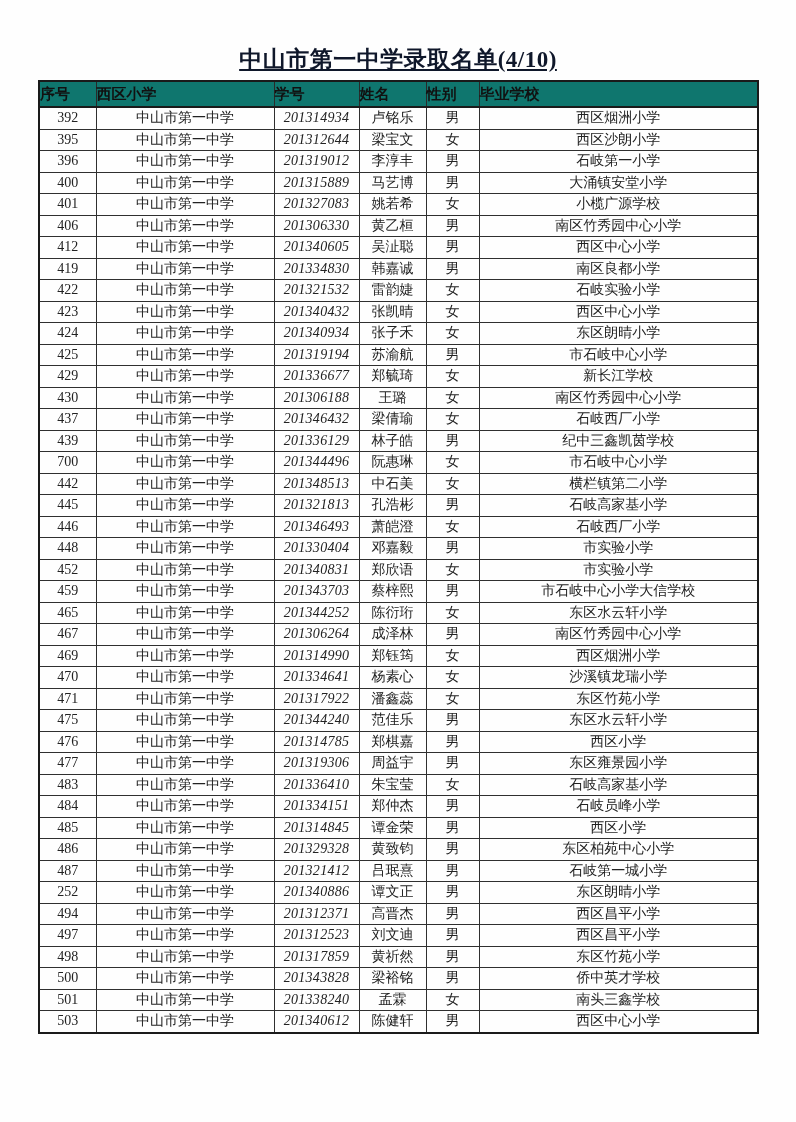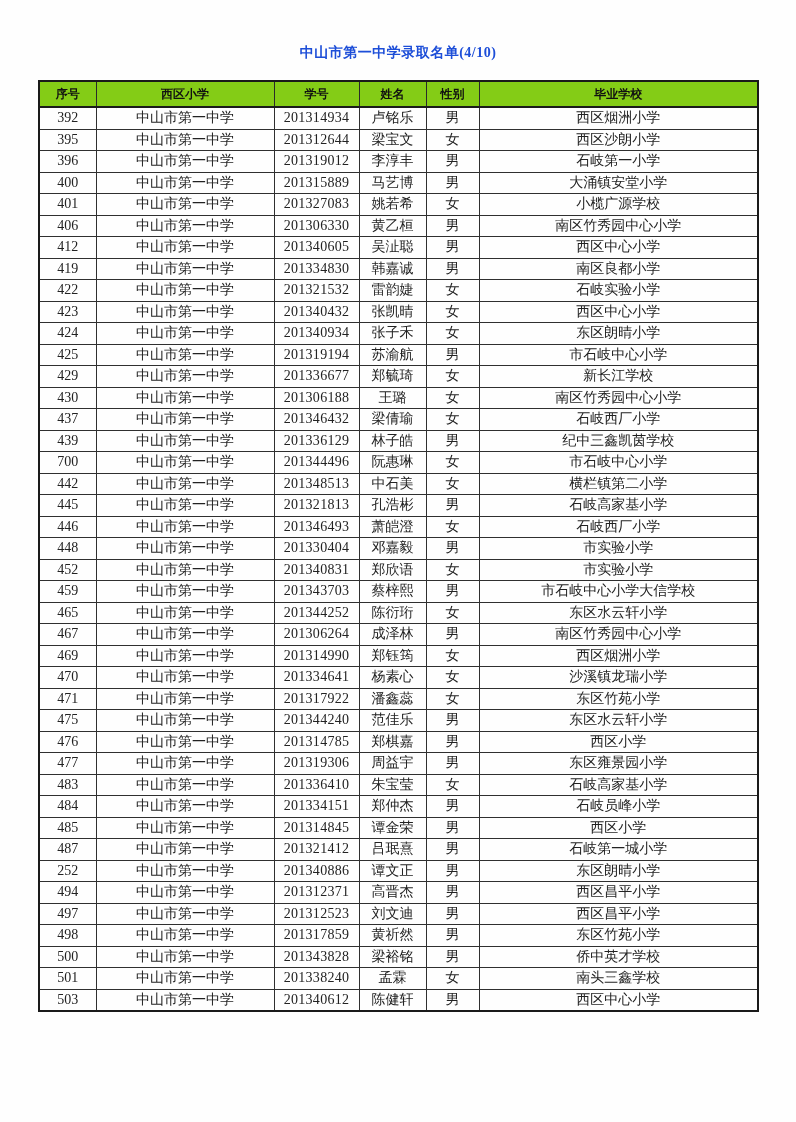--- a/index.html
+++ b/index.html
@@ -22,10 +22,11 @@
     margin: 0;
     padding-top: 44px;
     text-align: center;
-    font-size: 14px;
+    font-size: 23px;
     font-weight: bold;
-    color: #1d4ed8;
+    color: #0f172a;
     letter-spacing: 0.5px;
+    text-decoration: underline;
   }
   .table-wrap {
     position: absolute;

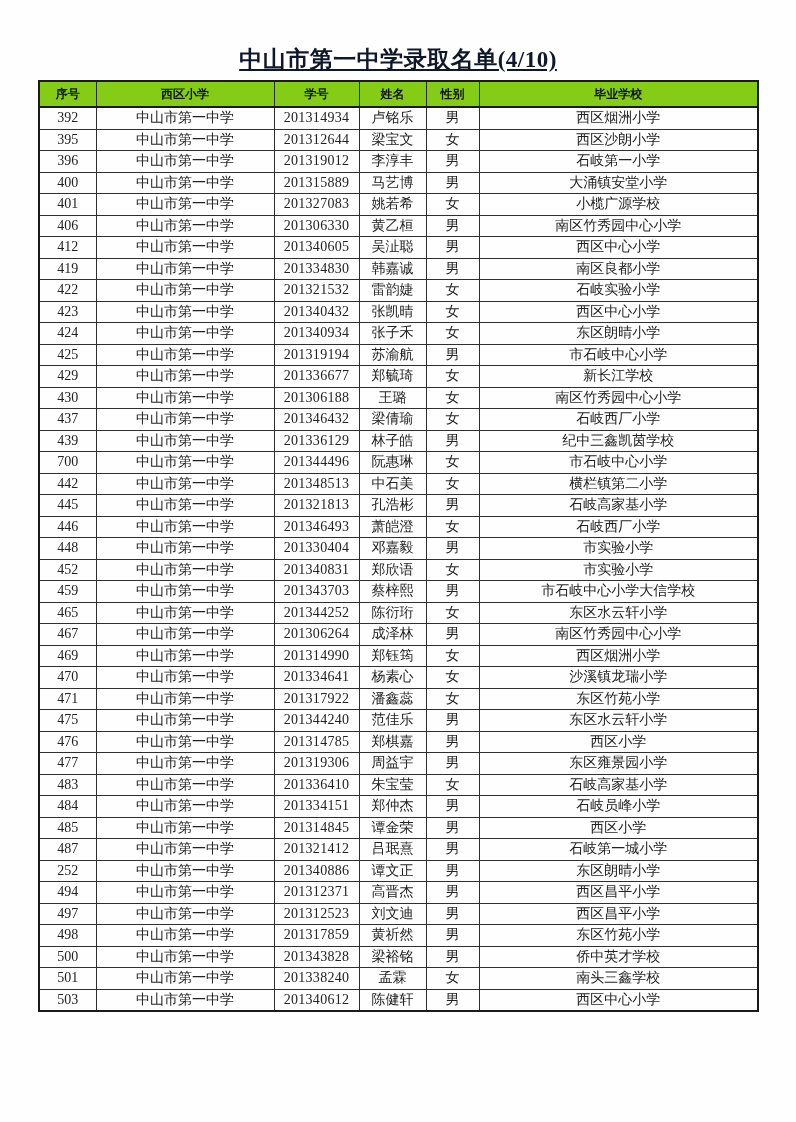--- a/index.html
+++ b/index.html
@@ -46,11 +46,11 @@
     border-bottom: 2px solid #1a1a1a;
     height: 24px;
     padding: 0;
-    font-size: 12px;
+    font-size: 15px;
     font-weight: bold;
-    text-align: center;
+    text-align: left;
     color: #111;
-    background: #84cc16;
+    background: #0f766e;
   }
   table.roster td {
     border: 1px solid #2f2f2f;

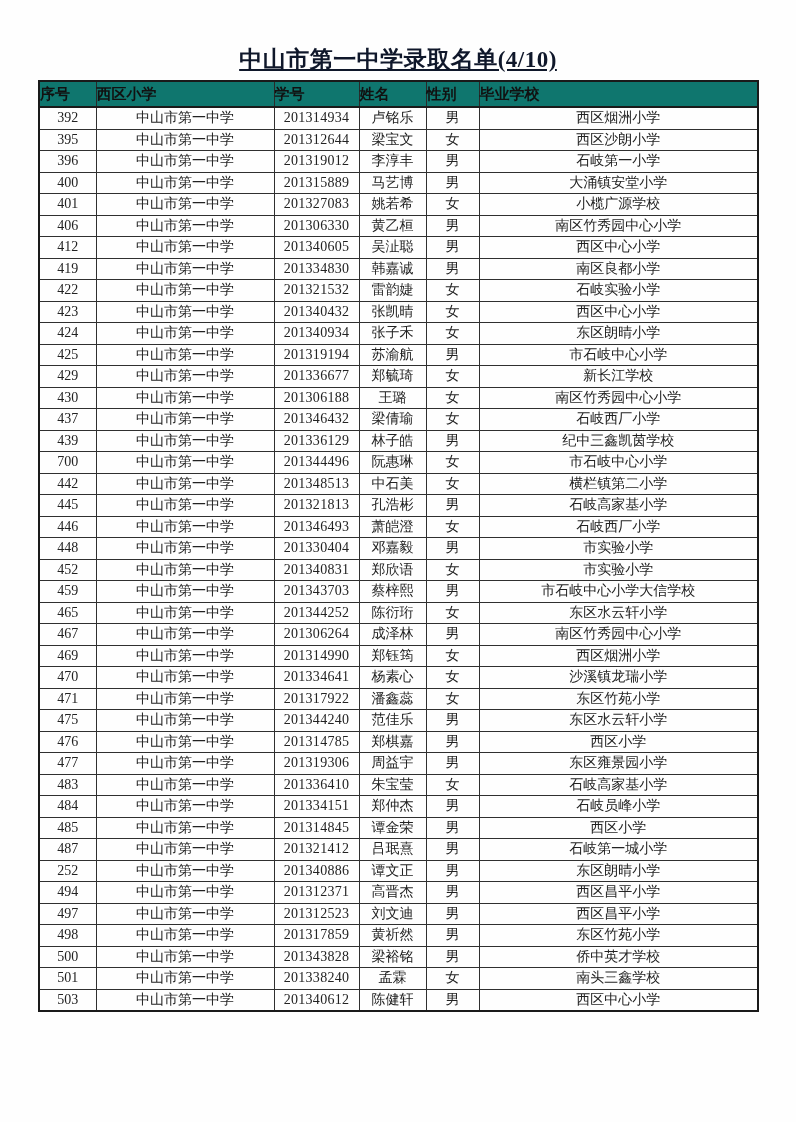--- a/index.html
+++ b/index.html
@@ -65,6 +65,7 @@
   table.roster td.col-id {
     font-family: "Liberation Serif", "DejaVu Serif", serif;
     letter-spacing: 0.3px;
+    font-style: italic;
   }
 </style>
 </head>

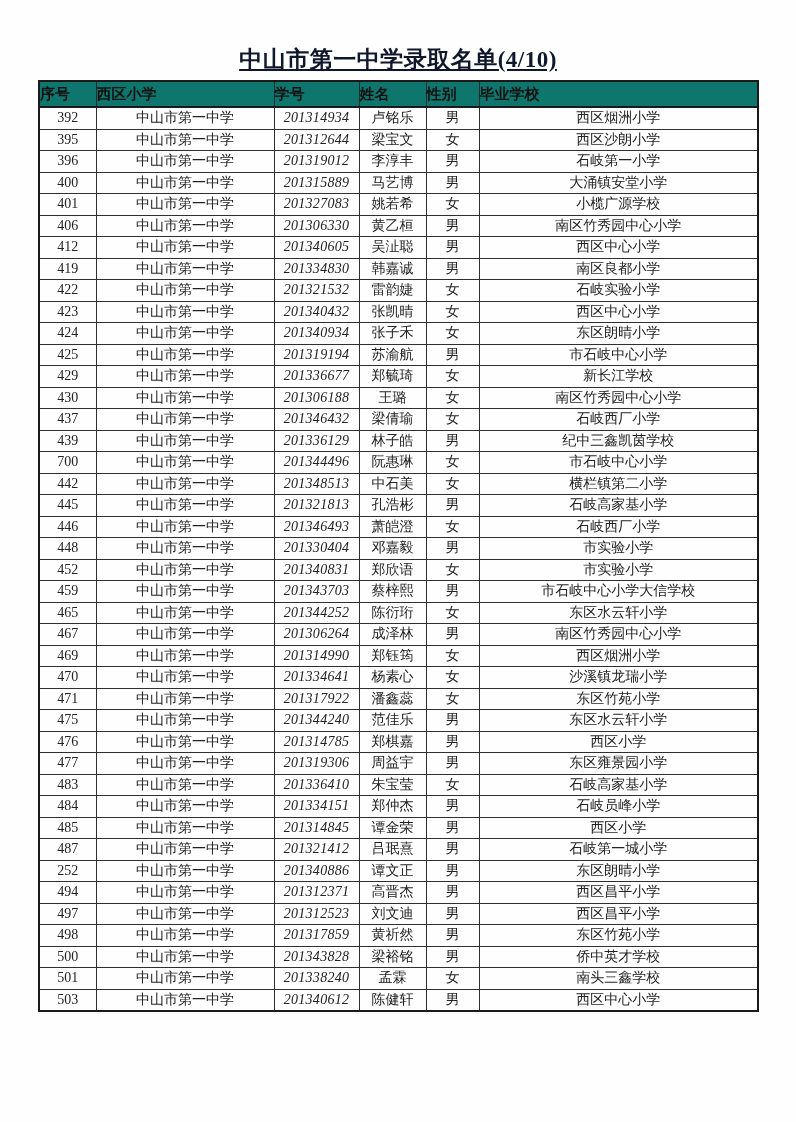--- a/index.html
+++ b/index.html
@@ -368,6 +368,14 @@
             <td>西区小学</td>
           </tr>
           <tr>
+            <td>486</td>
+            <td>中山市第一中学</td>
+            <td class="col-id">201329328</td>
+            <td>黄致钧</td>
+            <td>男</td>
+            <td>东区柏苑中心小学</td>
+          </tr>
+          <tr>
             <td>487</td>
             <td>中山市第一中学</td>
             <td class="col-id">201321412</td>

